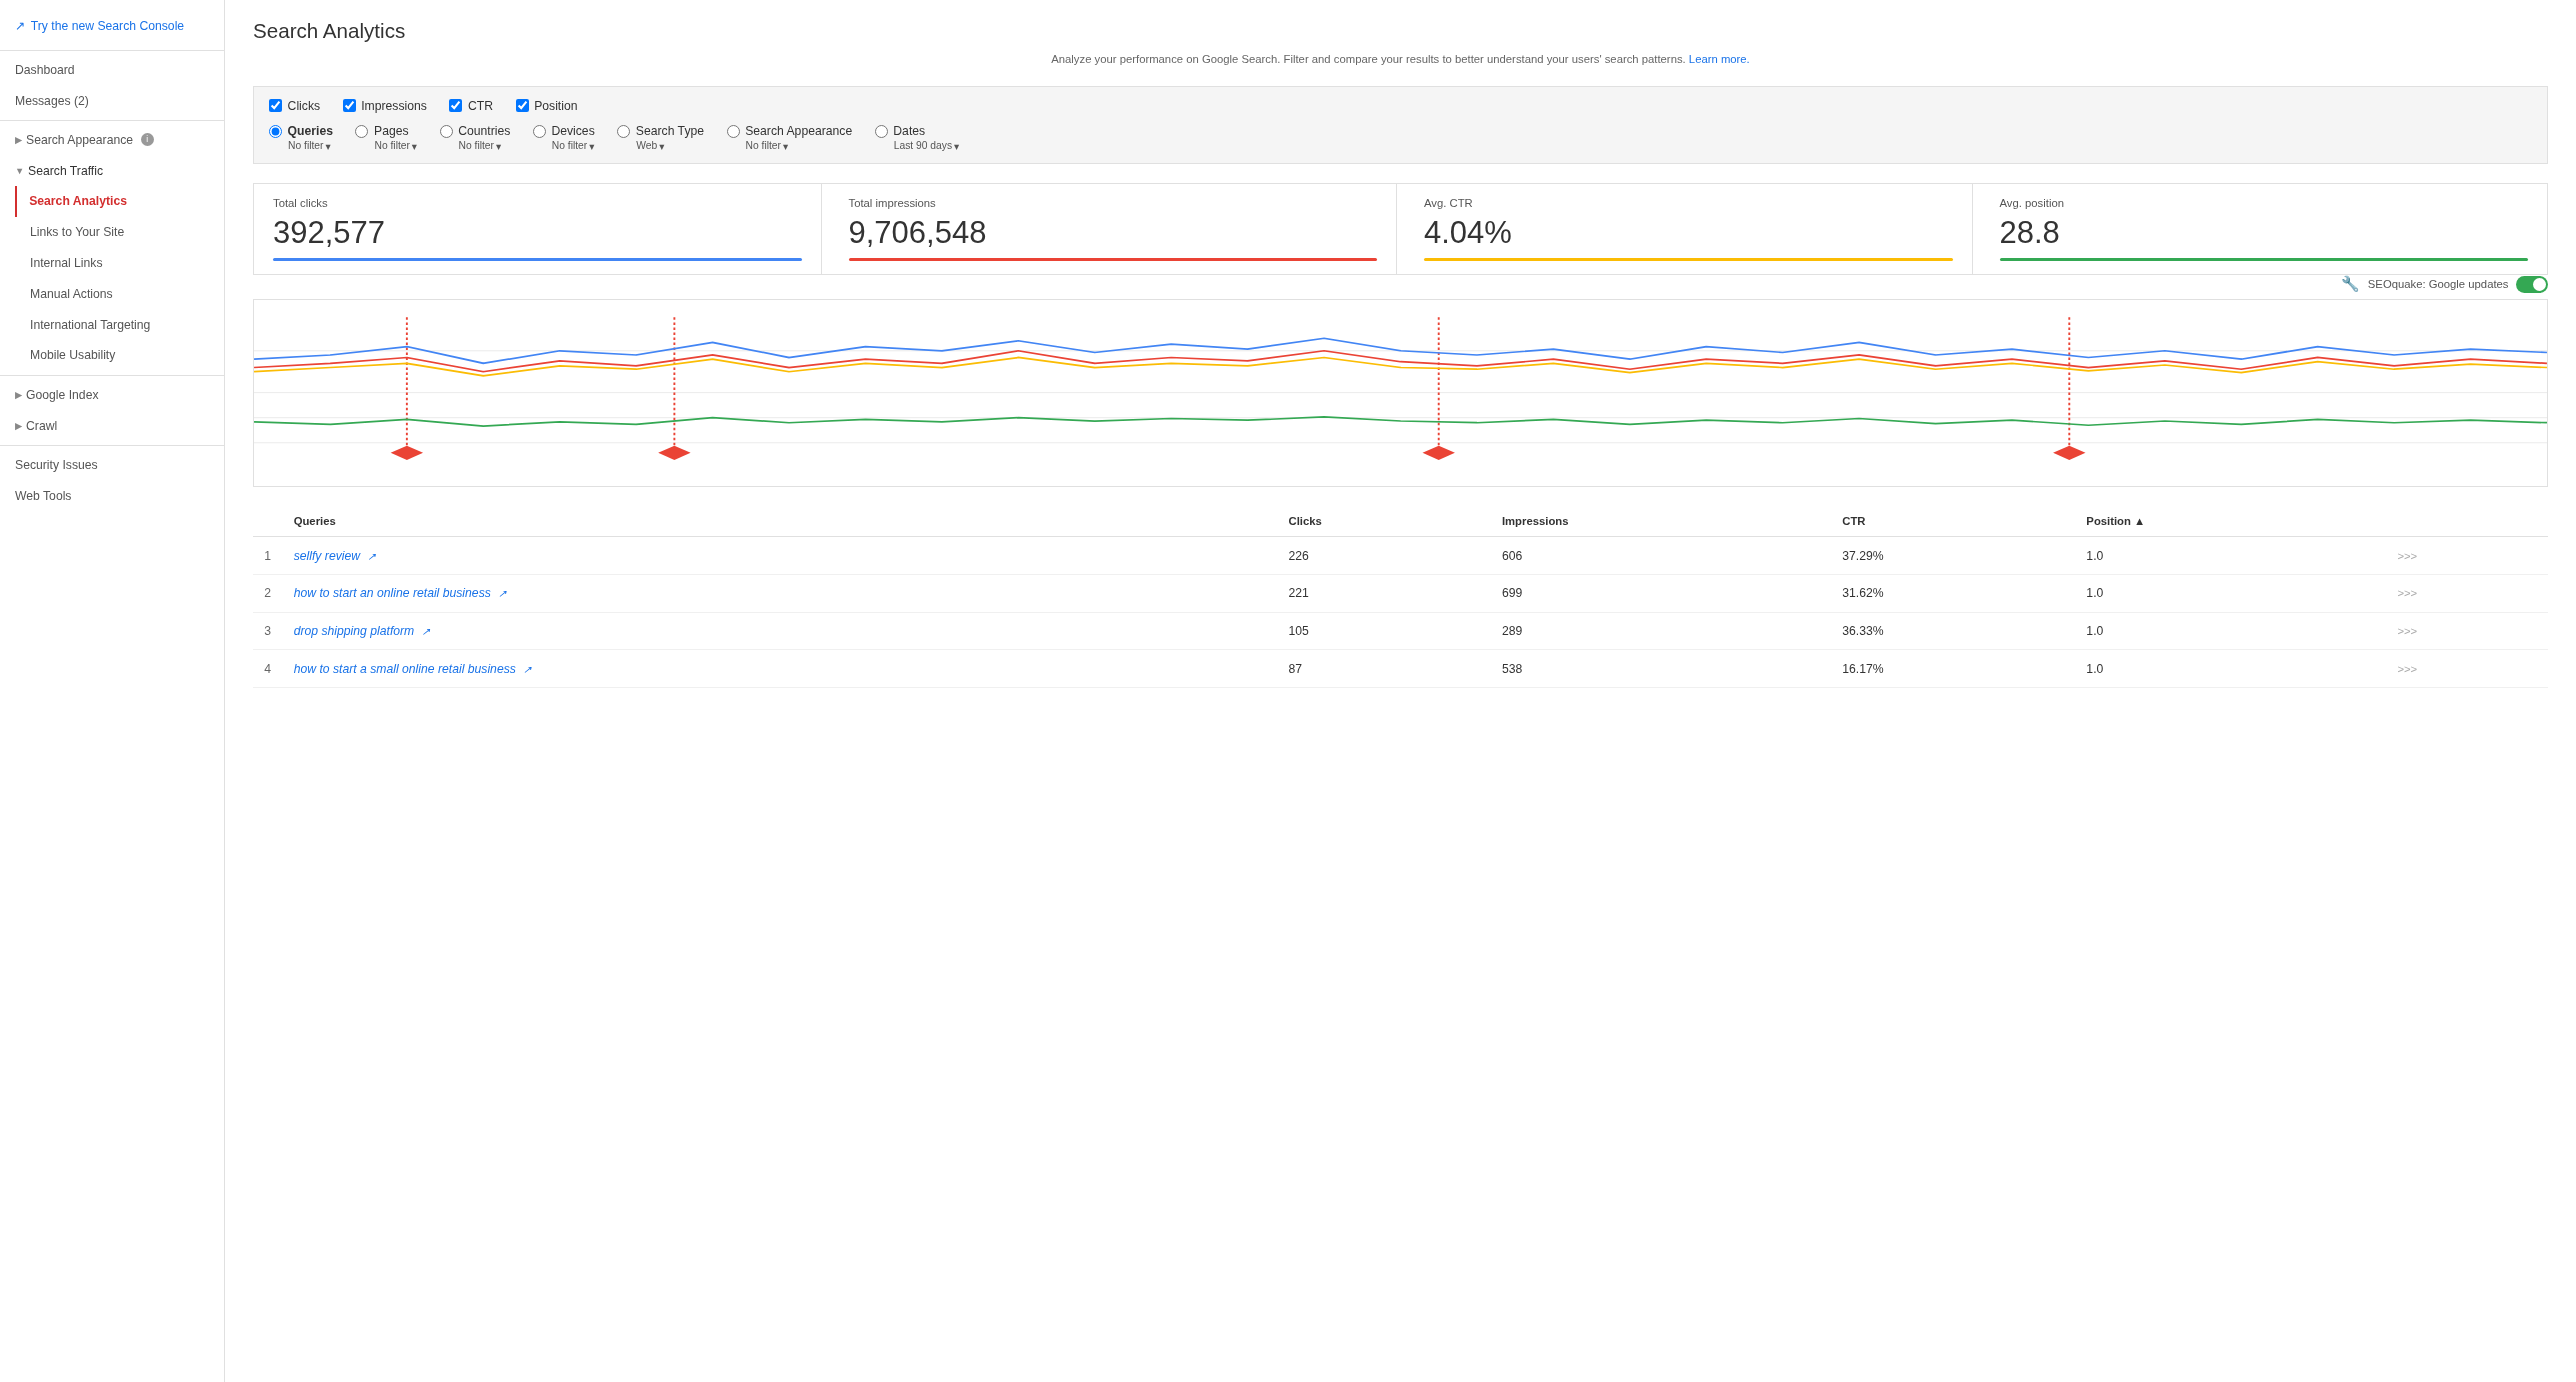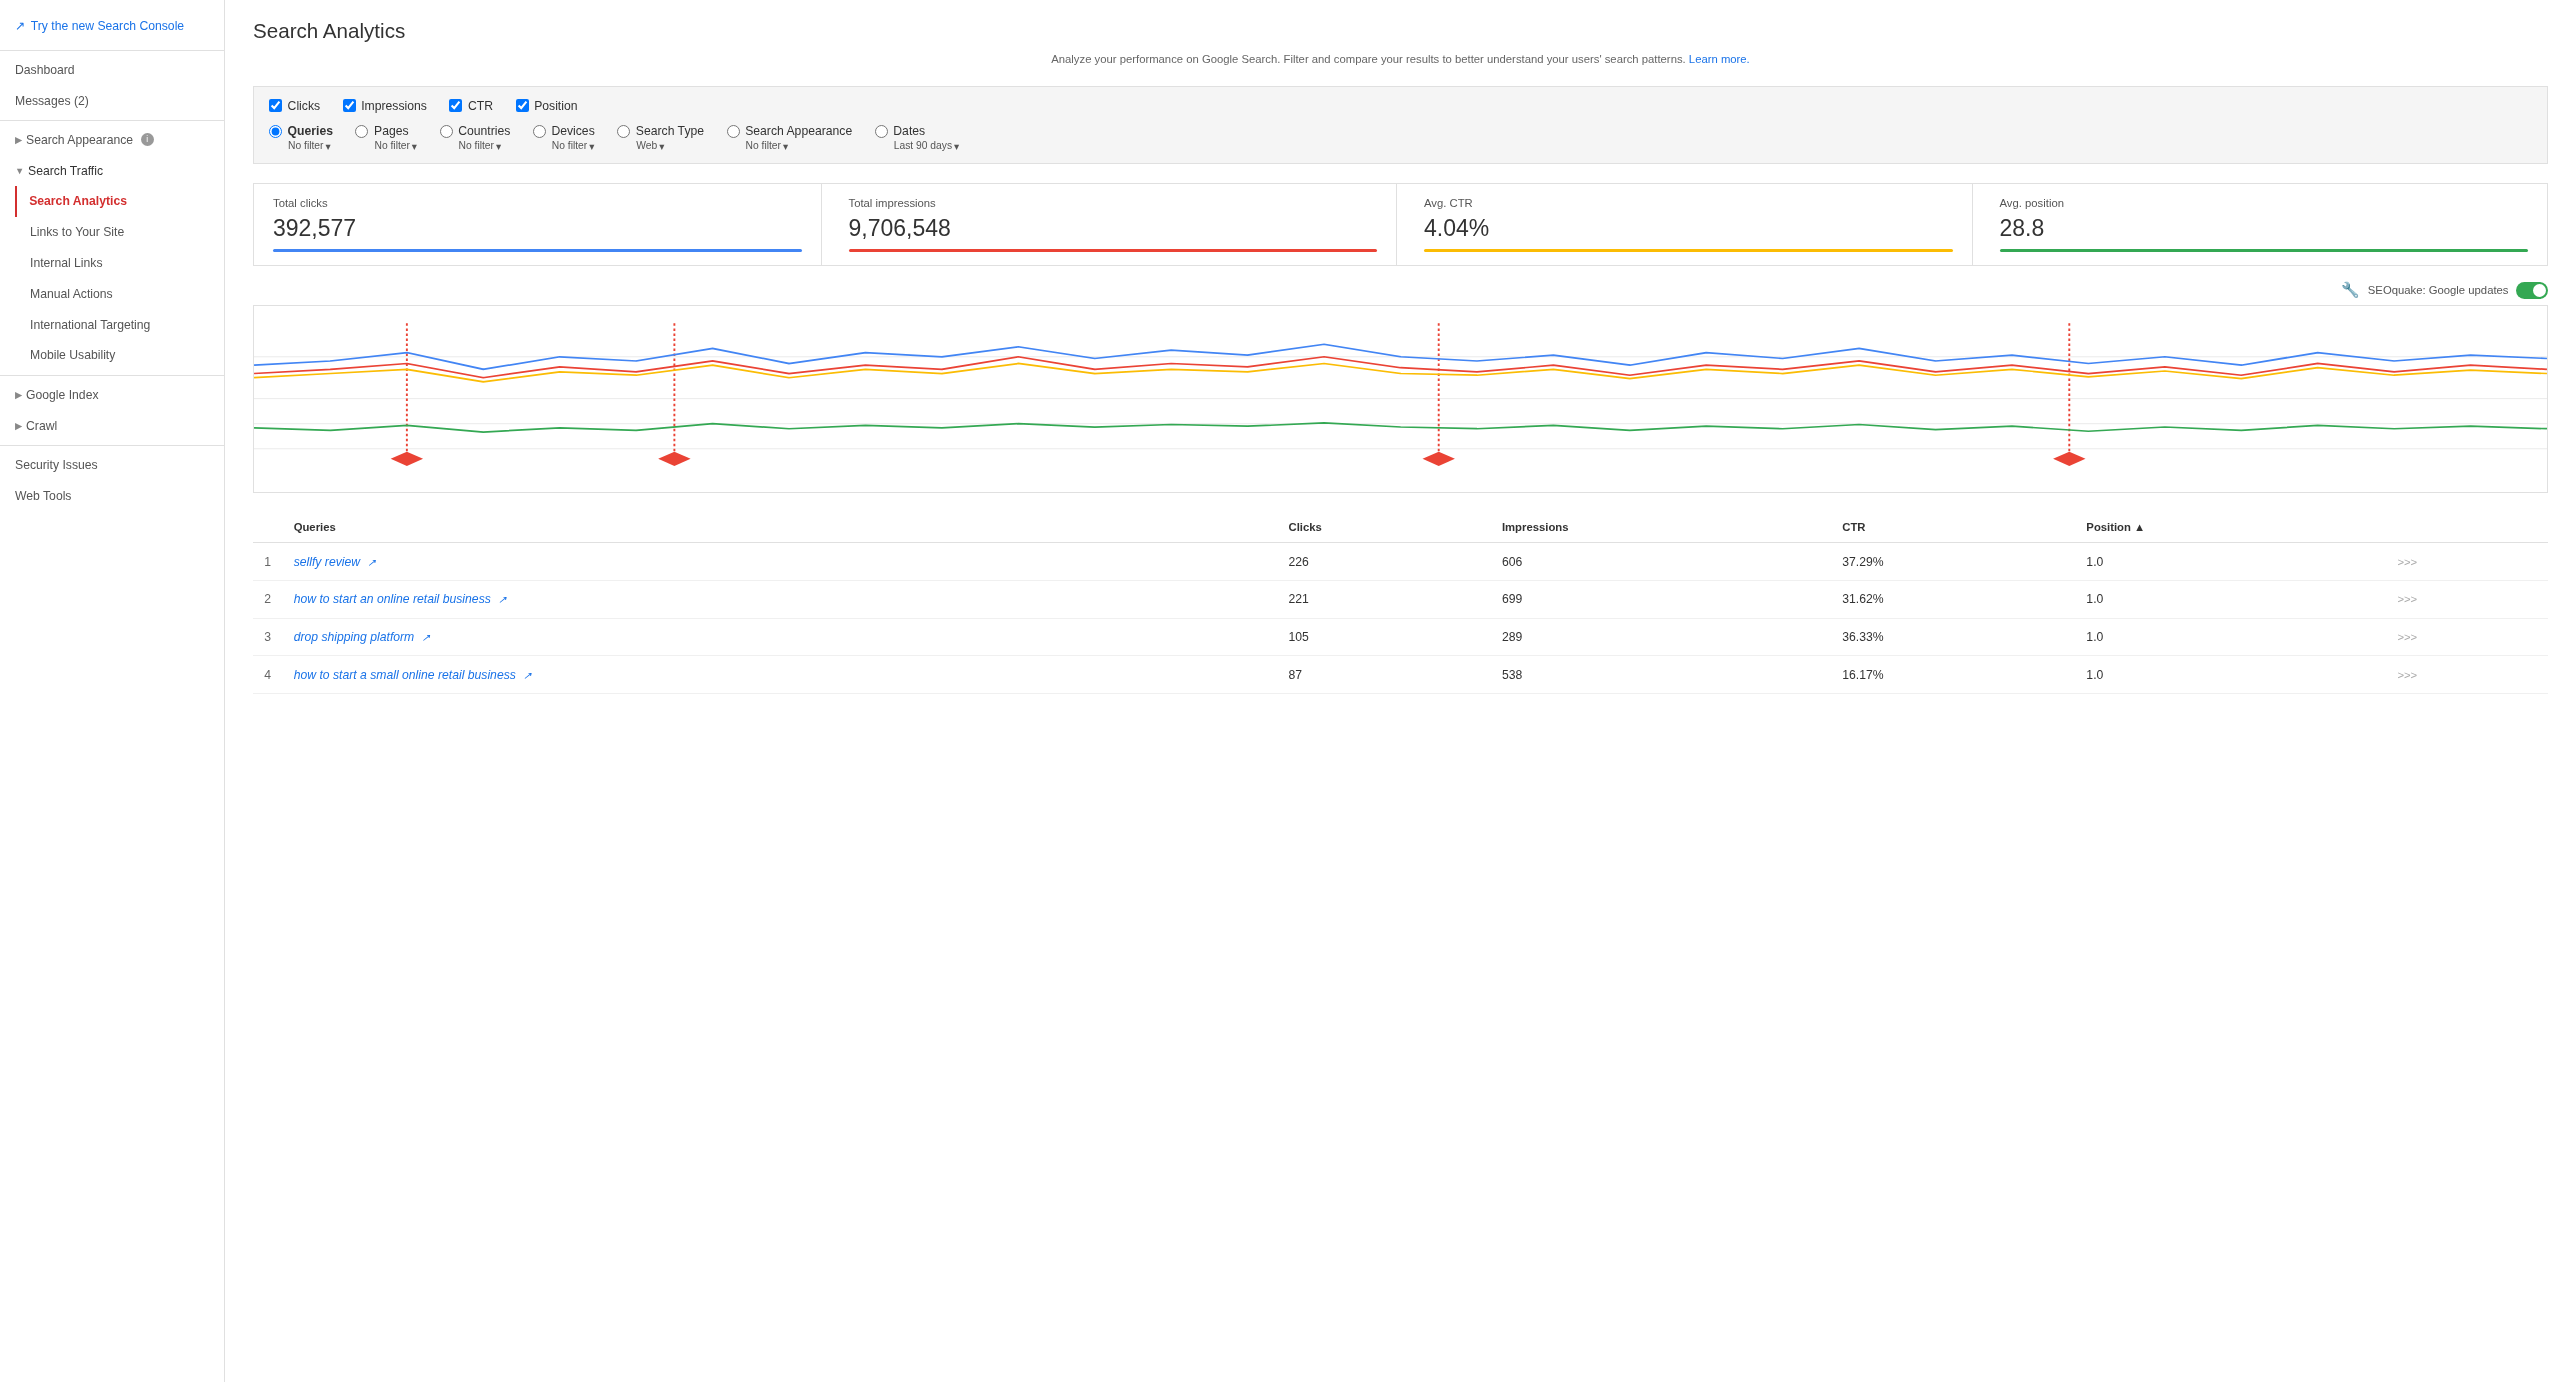--- a/index.html
+++ b/index.html
@@ -116,7 +116,7 @@
     .metrics-row {
       display: flex;
       gap: 8px;
-      margin-bottom: 15px;
+      margin-bottom: 0;
       border: 0.9px solid #e0e0e0;
       align-items: center;
     }

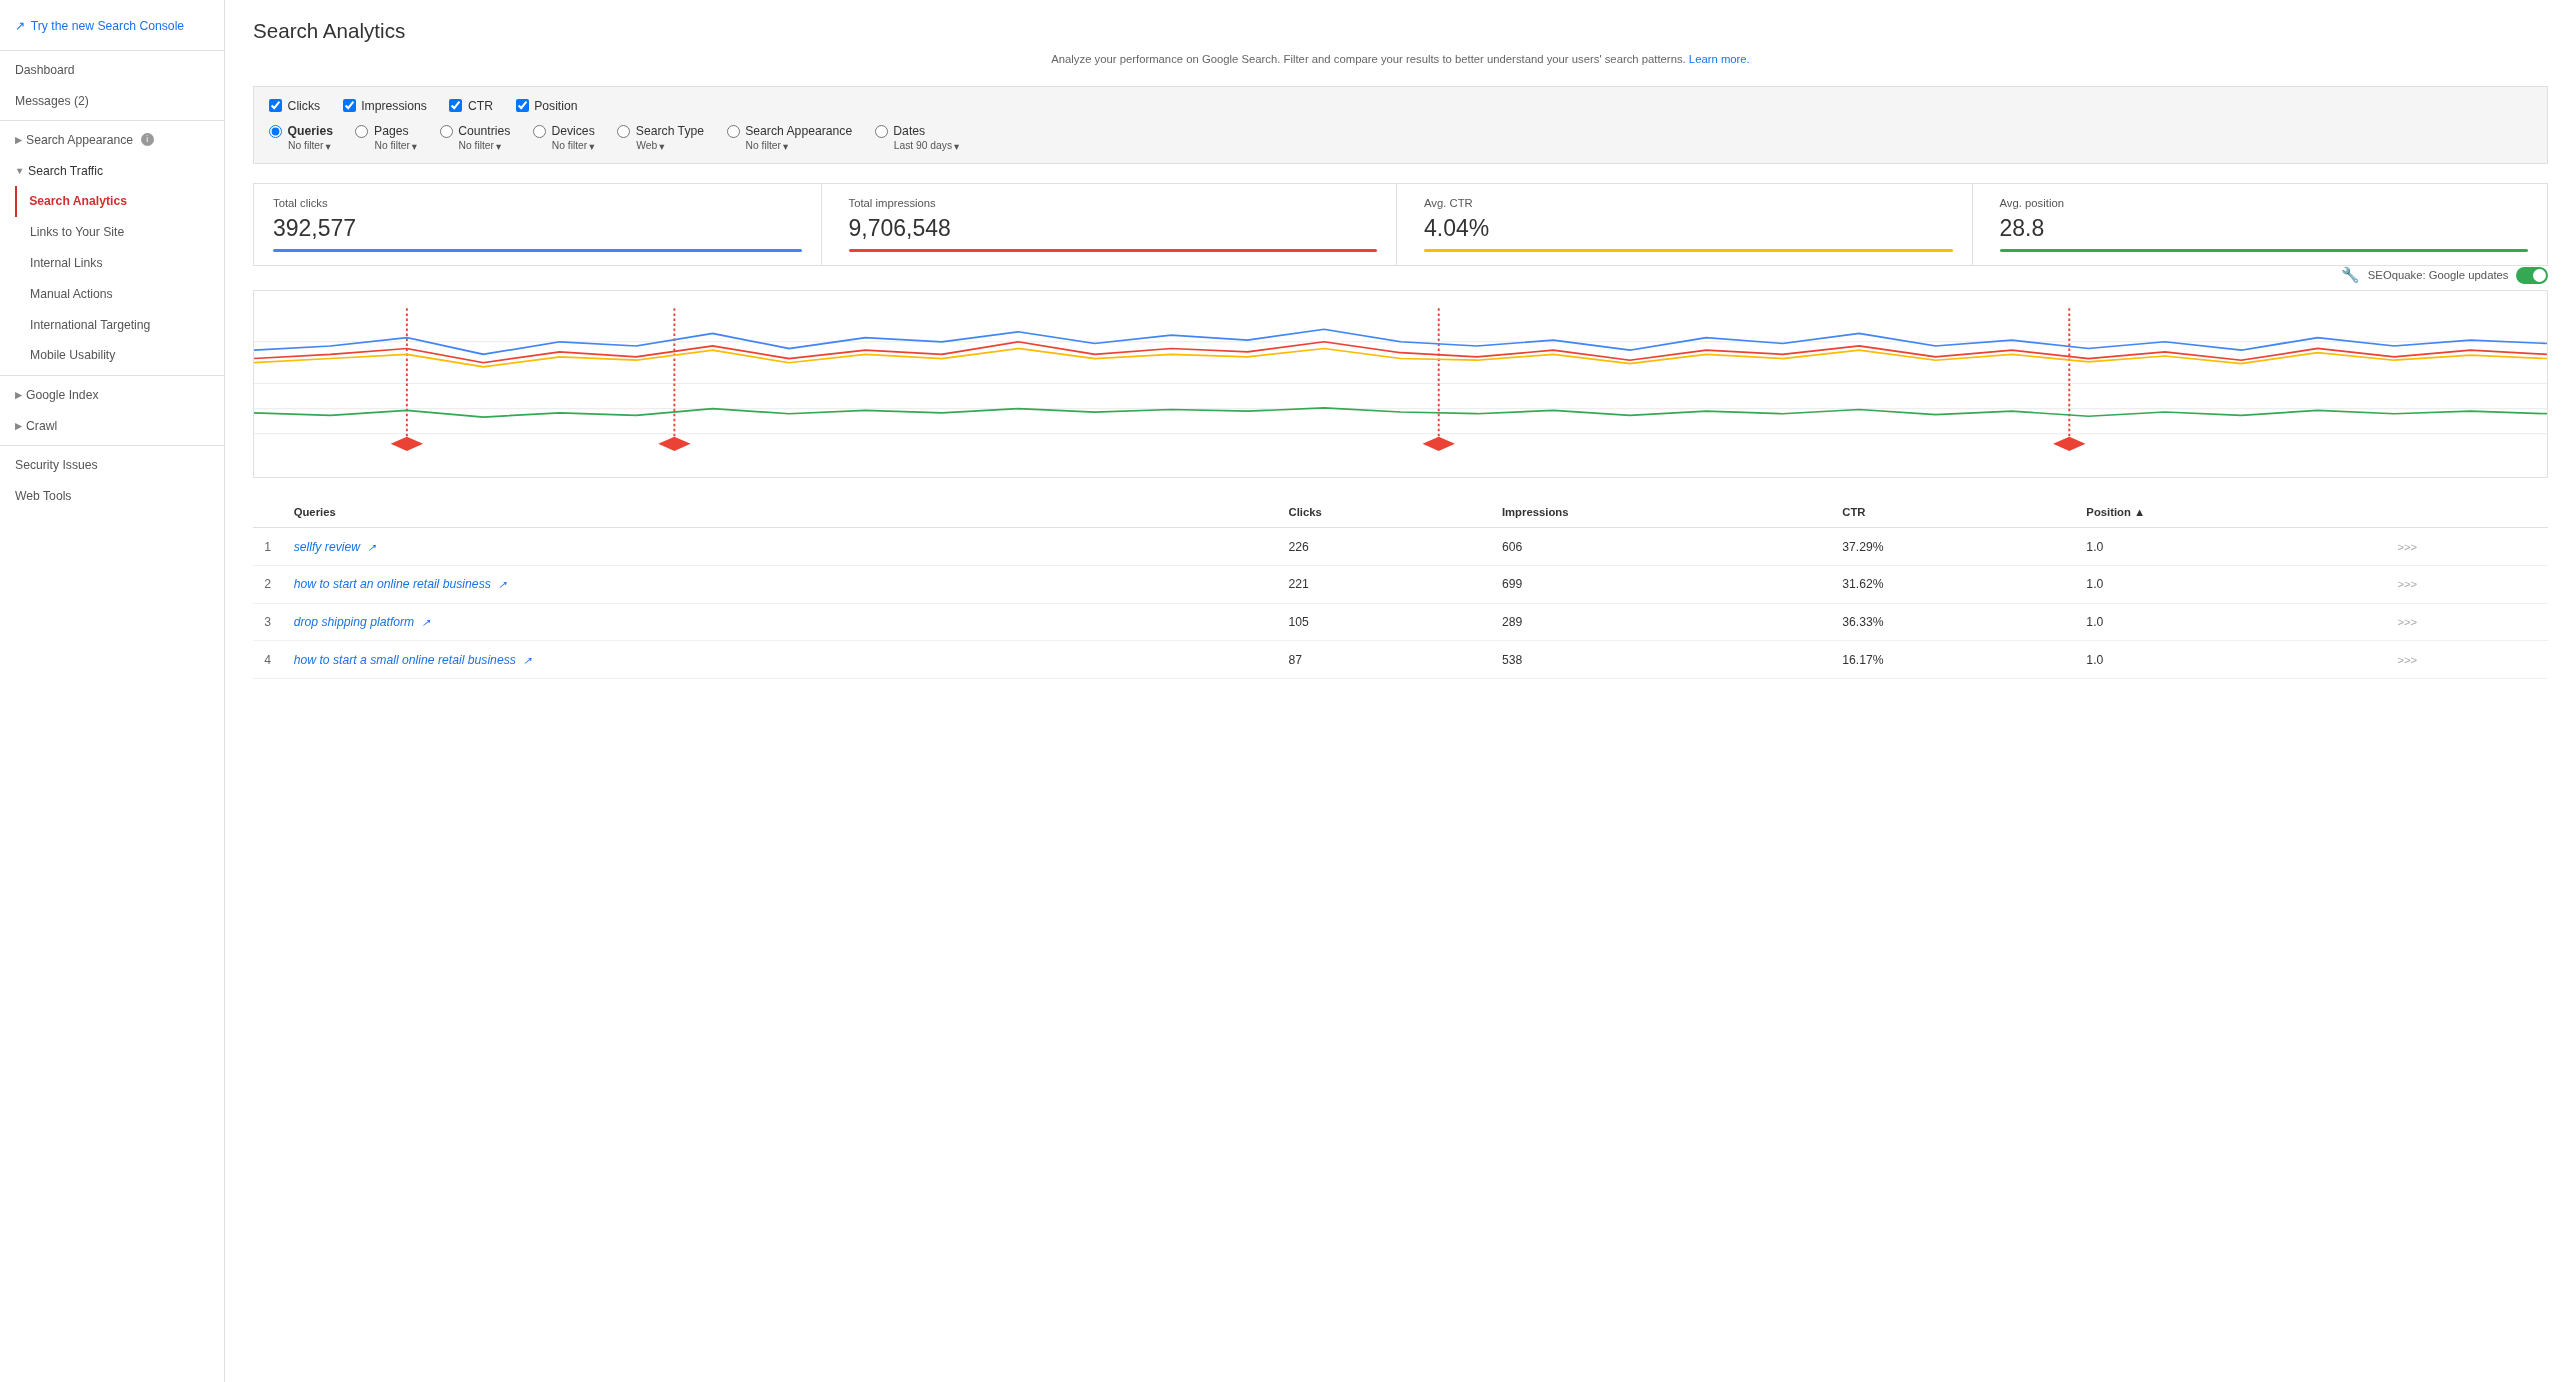--- a/index.html
+++ b/index.html
@@ -132,7 +132,7 @@
       margin-bottom: 5.6px;
     }
     .metric-value {
-      font-size: 23px;
+      font-size: 31px;
       font-weight: normal;
       color: #333;
     }

